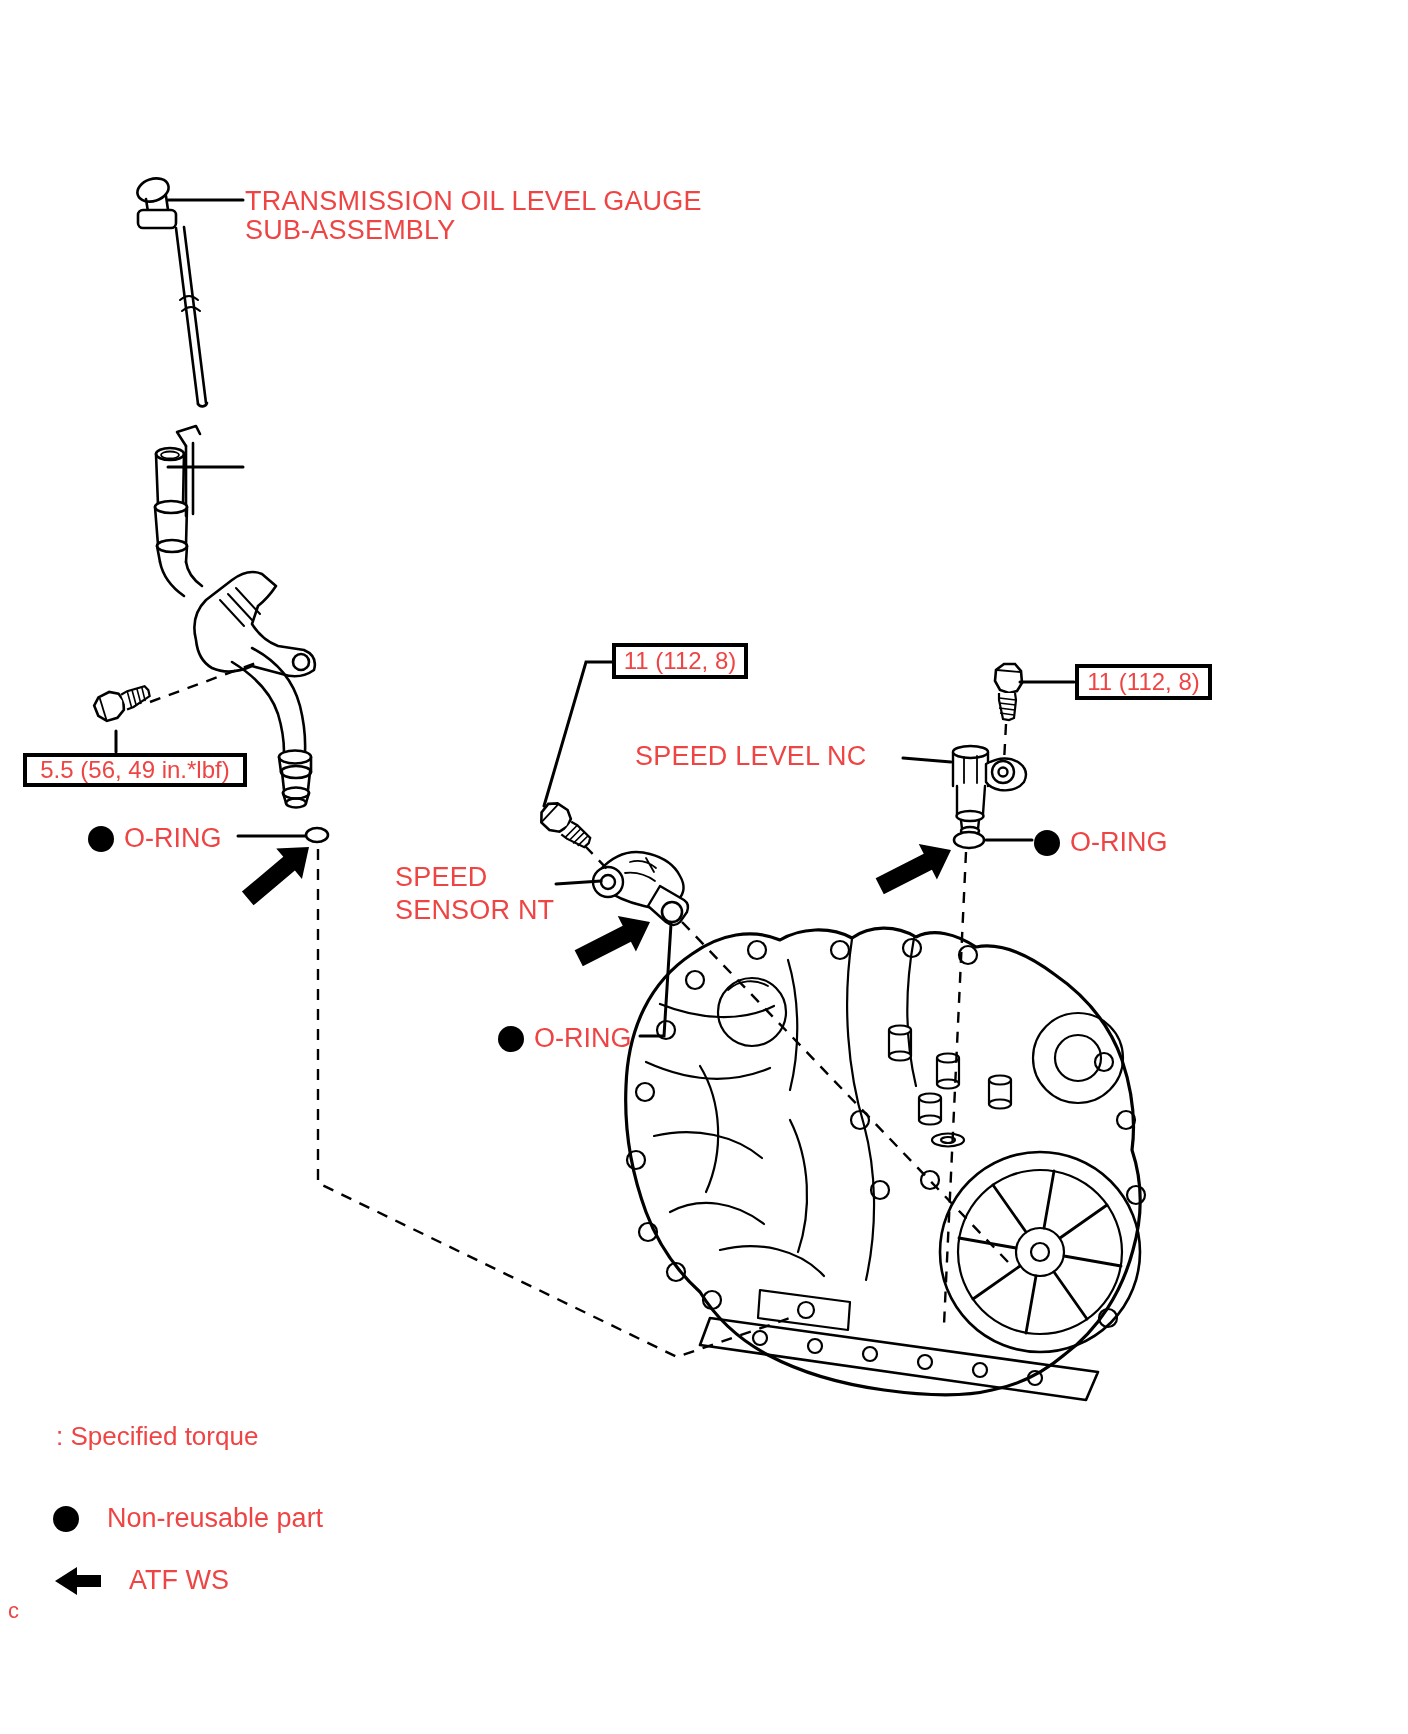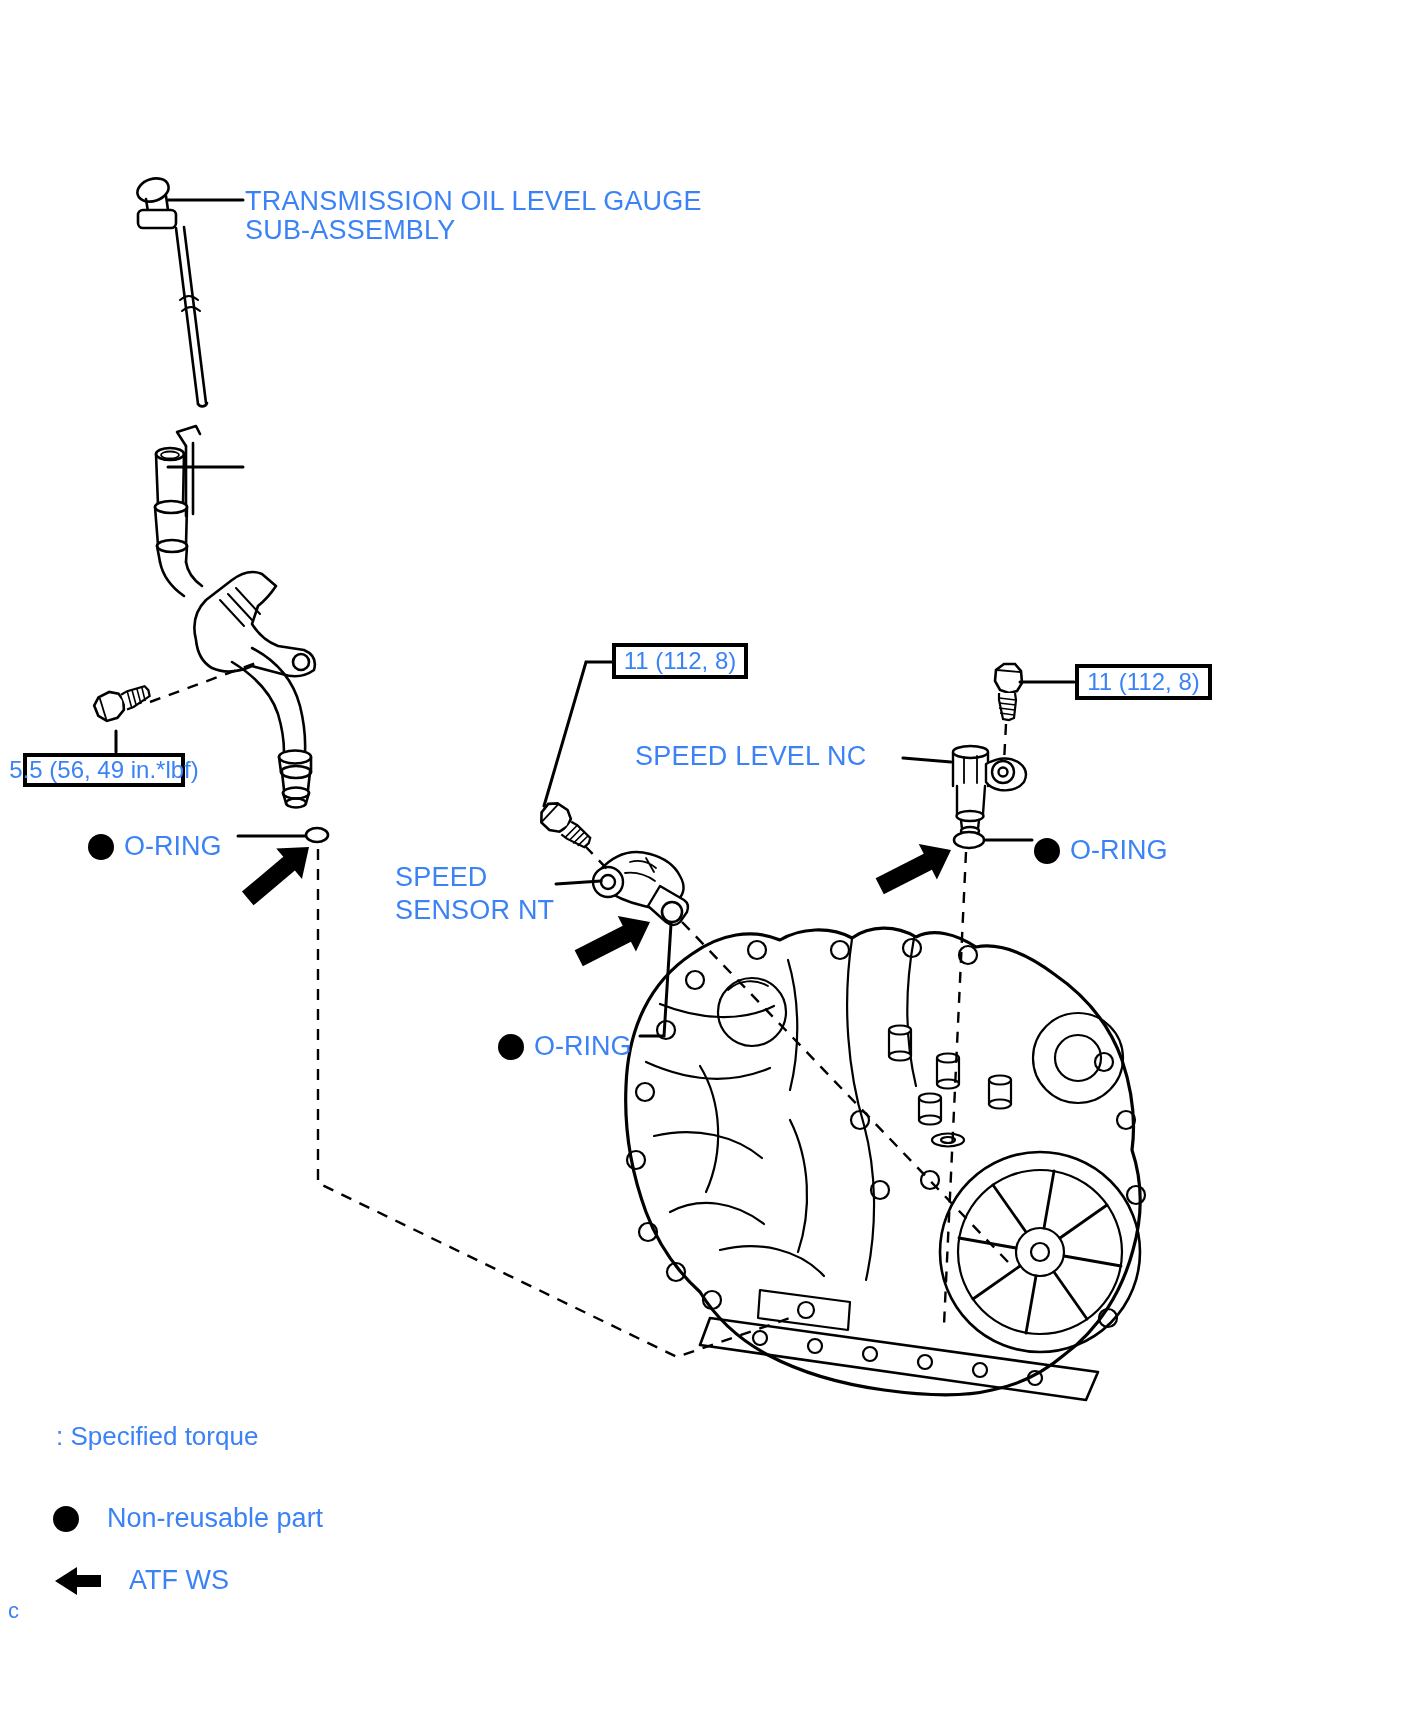--- a/index.html
+++ b/index.html
@@ -5,7 +5,7 @@
   html,body{margin:0;padding:0;background:#fff;}
   #canvas{
     position:relative;width:1408px;height:1734px;background:#ffffff;
-    font-family:"Liberation Sans","DejaVu Sans",sans-serif;color:#3b82f6;overflow:hidden;
+    font-family:"Liberation Sans","DejaVu Sans",sans-serif;color:#ef4444;overflow:hidden;
   }
   #lineart{position:absolute;left:0;top:0;}
   .lbl{position:absolute;font-size:27px;line-height:29px;white-space:nowrap;letter-spacing:0.2px;}

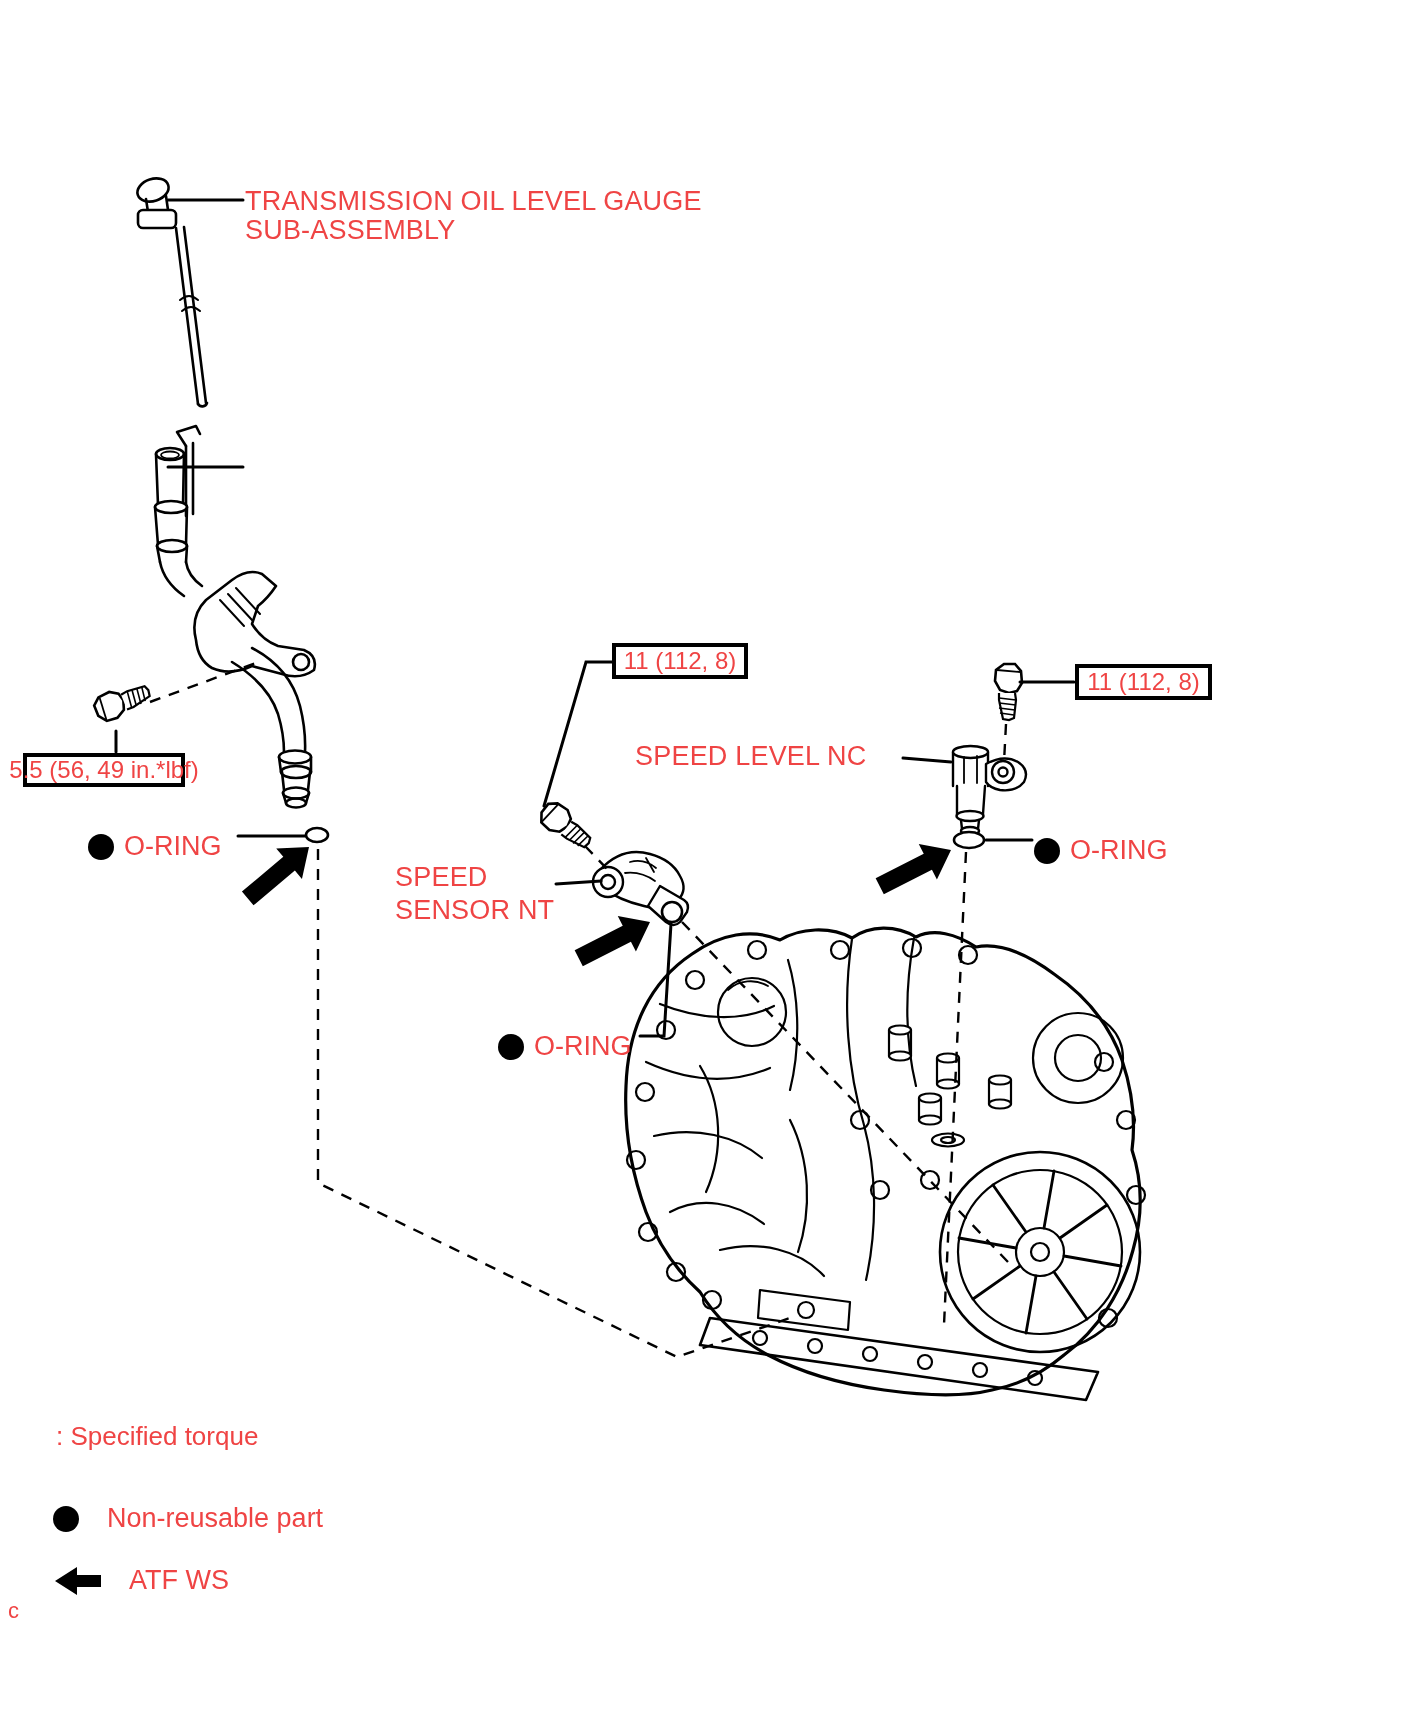--- a/index.html
+++ b/index.html
@@ -235,7 +235,7 @@
   </div>
 
 
-  <div class="torque-box" style="left:23px;top:753px;width:162px;height:34px">
+  <div class="torque-box" style="left:23px;top:753px;width:224px;height:34px">
     <span>5.5 (56, 49 in.*lbf)</span>
   </div>
 

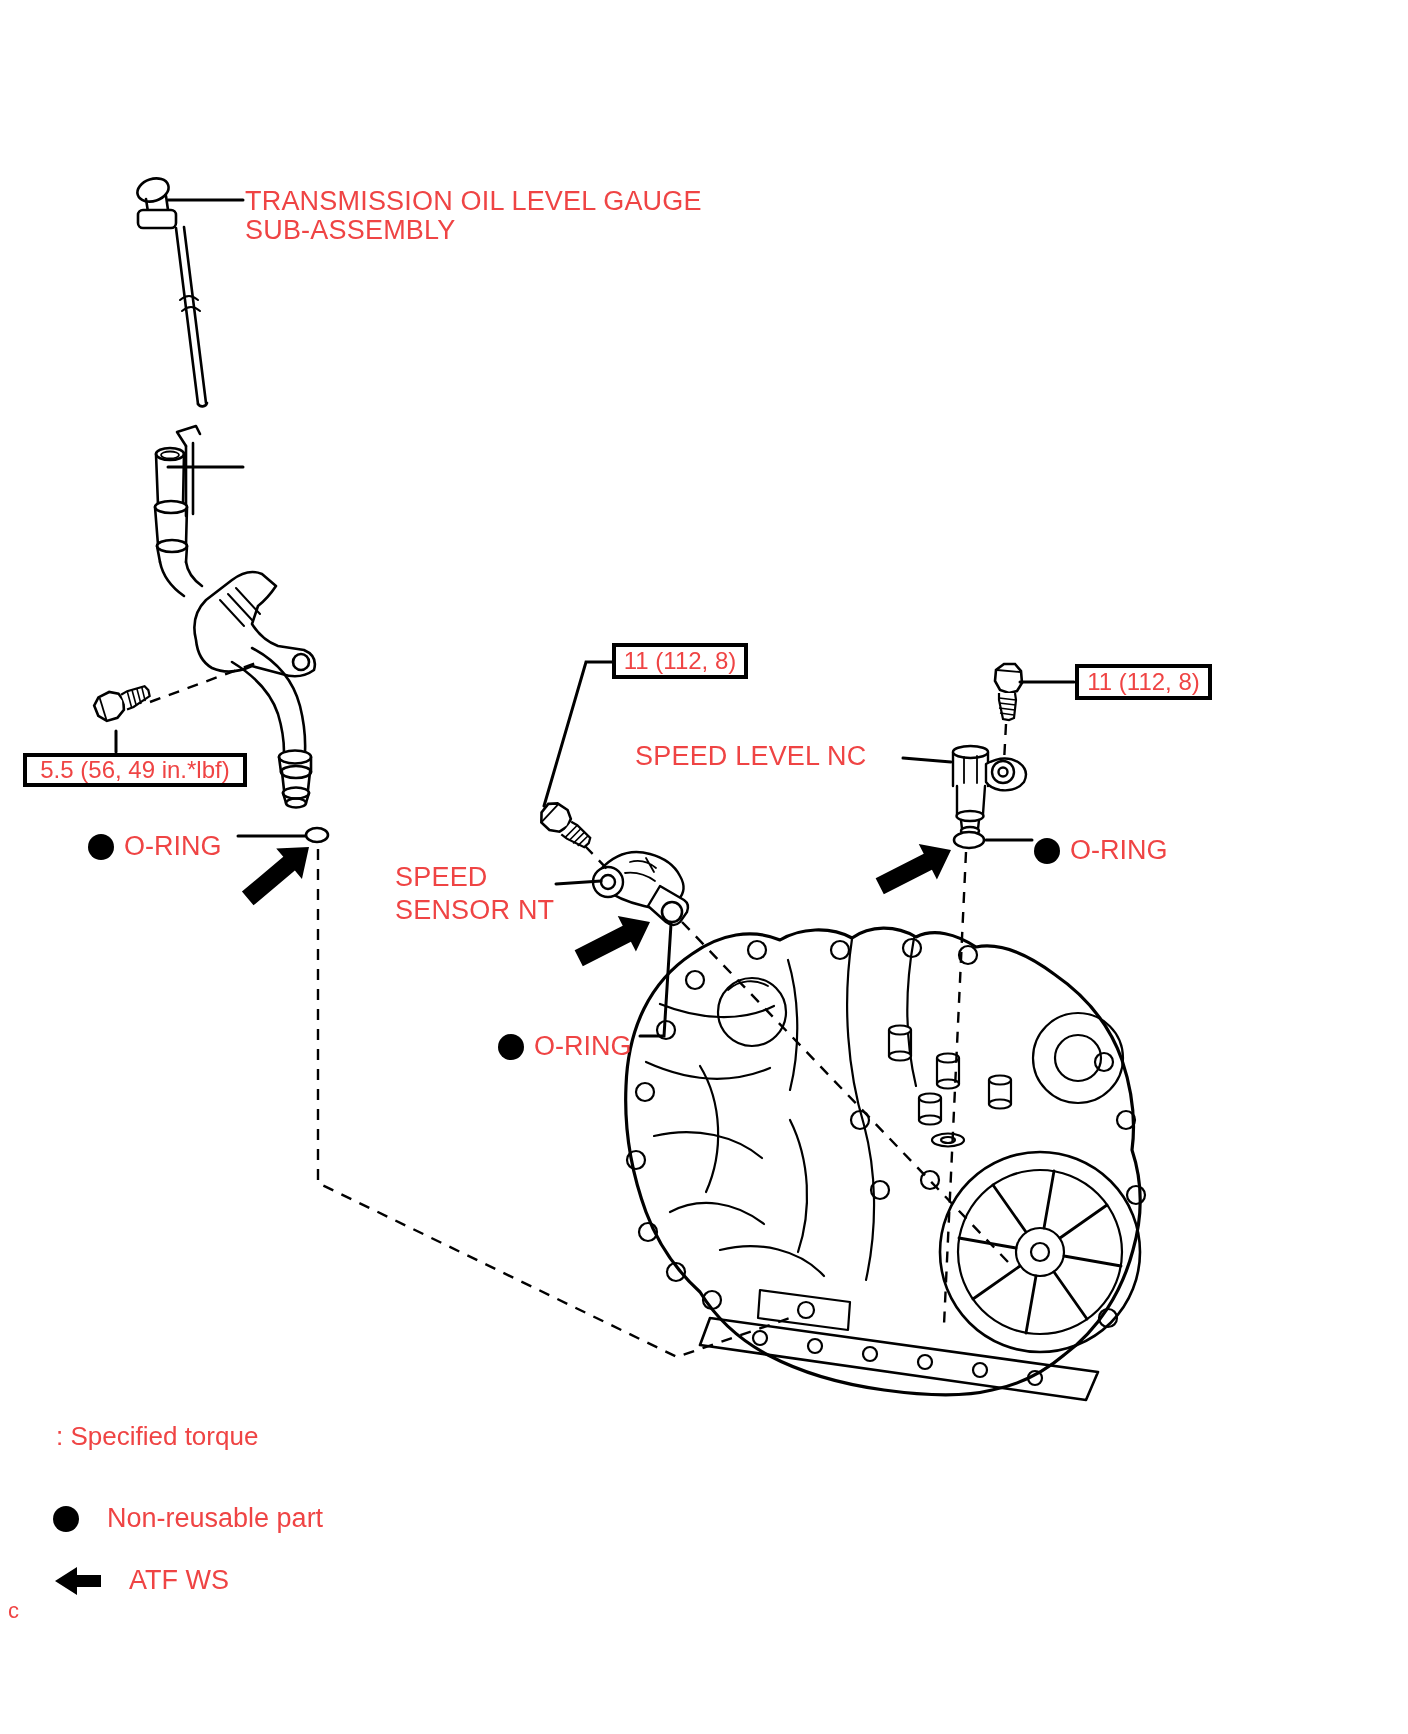--- a/index.html
+++ b/index.html
@@ -15,7 +15,7 @@
     display:flex;align-items:center;justify-content:center;
     font-size:24px;white-space:nowrap;padding:0 6px;
   }
-  .oring-label{position:absolute;display:flex;align-items:center;gap:10px;font-size:27px;white-space:nowrap;margin-top:8px;}
+  .oring-label{position:absolute;display:flex;align-items:center;gap:10px;font-size:27px;white-space:nowrap;}
   .dot{width:26px;height:26px;border-radius:50%;background:#000;flex:0 0 auto;}
   .legend-torque{position:absolute;display:flex;align-items:center;font-size:26px;white-space:nowrap;}
   .legend-torque .unit-box{border:4px solid #000;padding:2px 8px;font-size:25px;background:#fff;}

